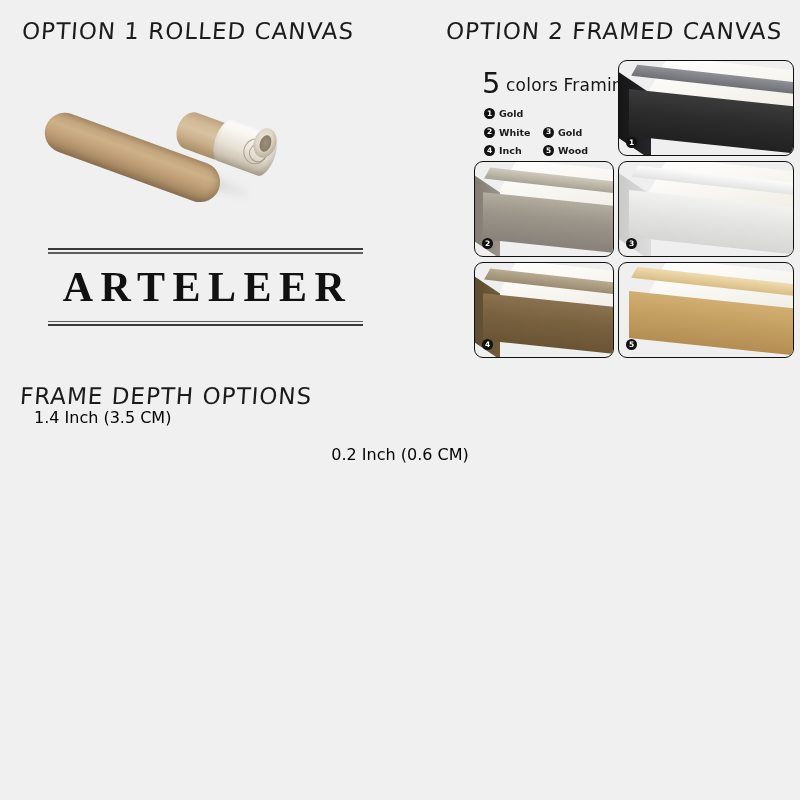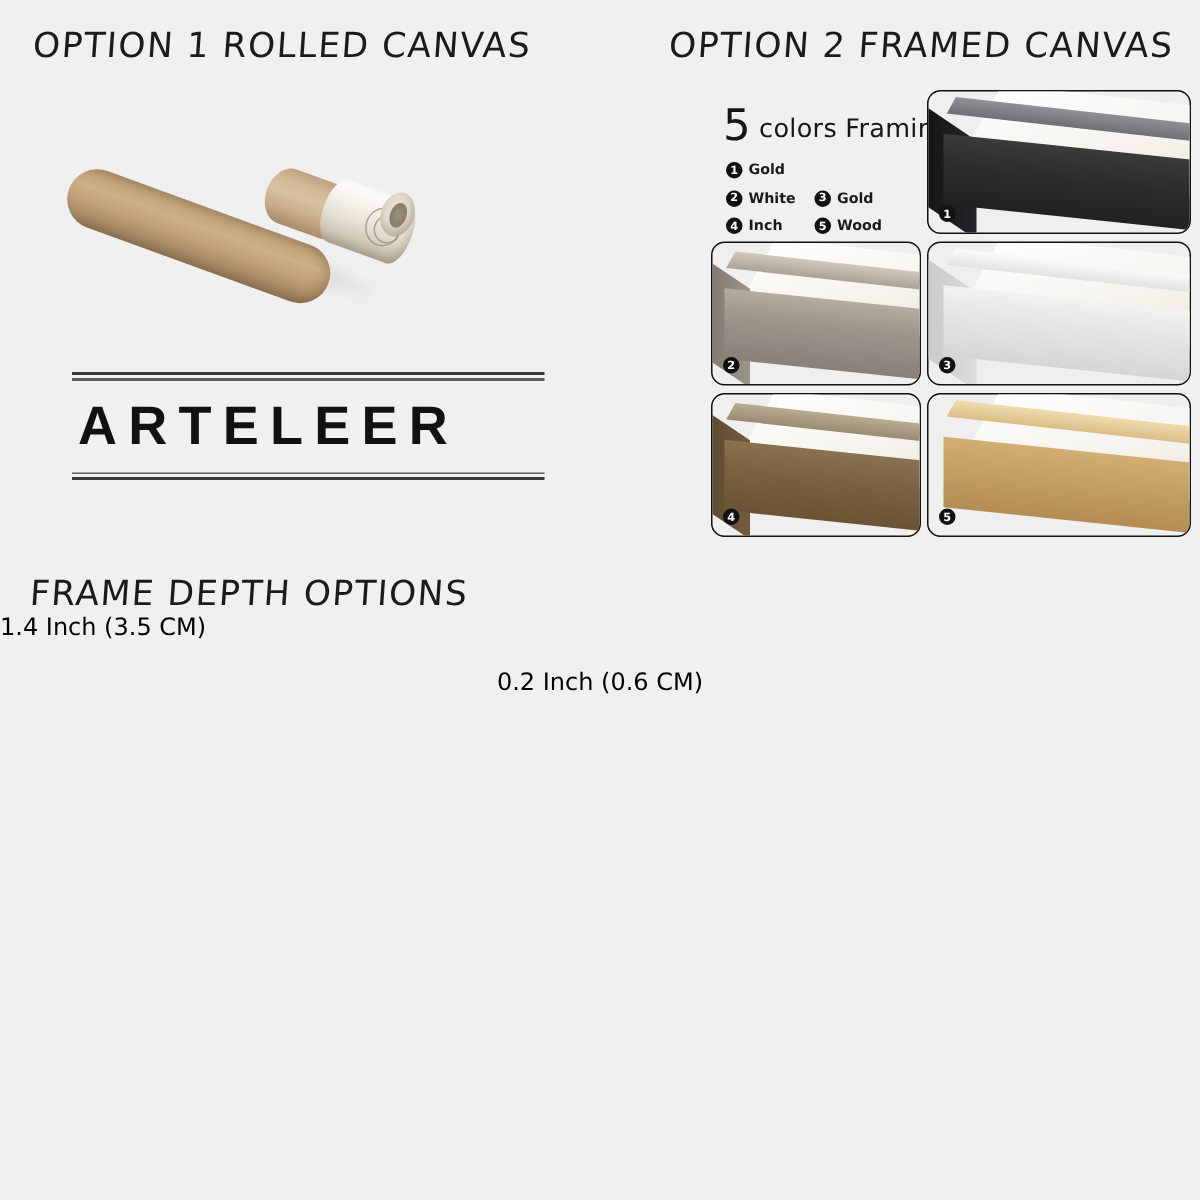--- a/index.html
+++ b/index.html
@@ -115,12 +115,12 @@
   .rule-thin  { height: 1.2px; background: #5d5d5d; margin-top: 2.4px; }
   .rule-pair.bottom .rule-thin { margin-top: 0; margin-bottom: 2.4px; }
   .logo-word {
-    font-family: Liberation Sans, sans-serif;
+    font-family: Liberation Serif, serif;
     font-weight: 700;
-    font-size: 36px;
+    font-size: 42px;
     letter-spacing: 7.5px;
     color: #111111;
-    text-align: left;
+    text-align: center;
     padding: 12px 0 13px 4px;
     line-height: 1;
   }

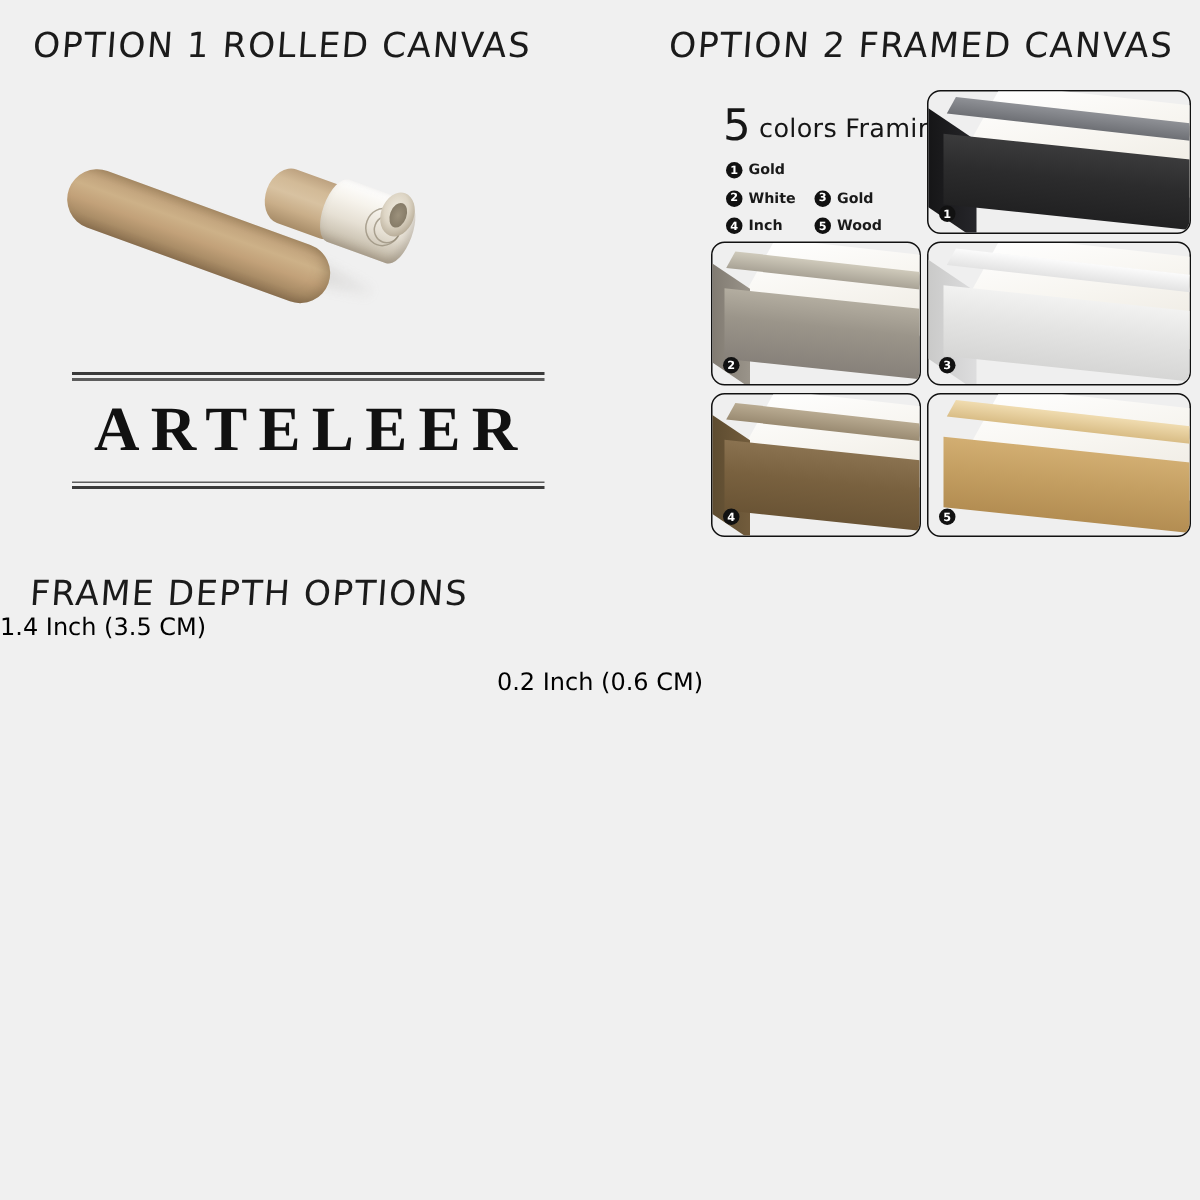--- a/index.html
+++ b/index.html
@@ -458,7 +458,7 @@
       <div class="tick-l"></div>
       <div class="tick-r"></div>
     </div>
-    <div class="dim-label" style="left:54px; top:190px;">1.4 Inch (3.5 CM)</div>
+    <div class="dim-label" style="left:54px; top:190px;padding-left:34px;">1.4 Inch (3.5 CM)</div>
 
     <div class="dim-tick-single" style="left:213px; top:237px; height:18px;"></div>
     <div class="dim-label" style="left:222px; top:254px;text-align:center;">0.2 Inch (0.6 CM)</div>

